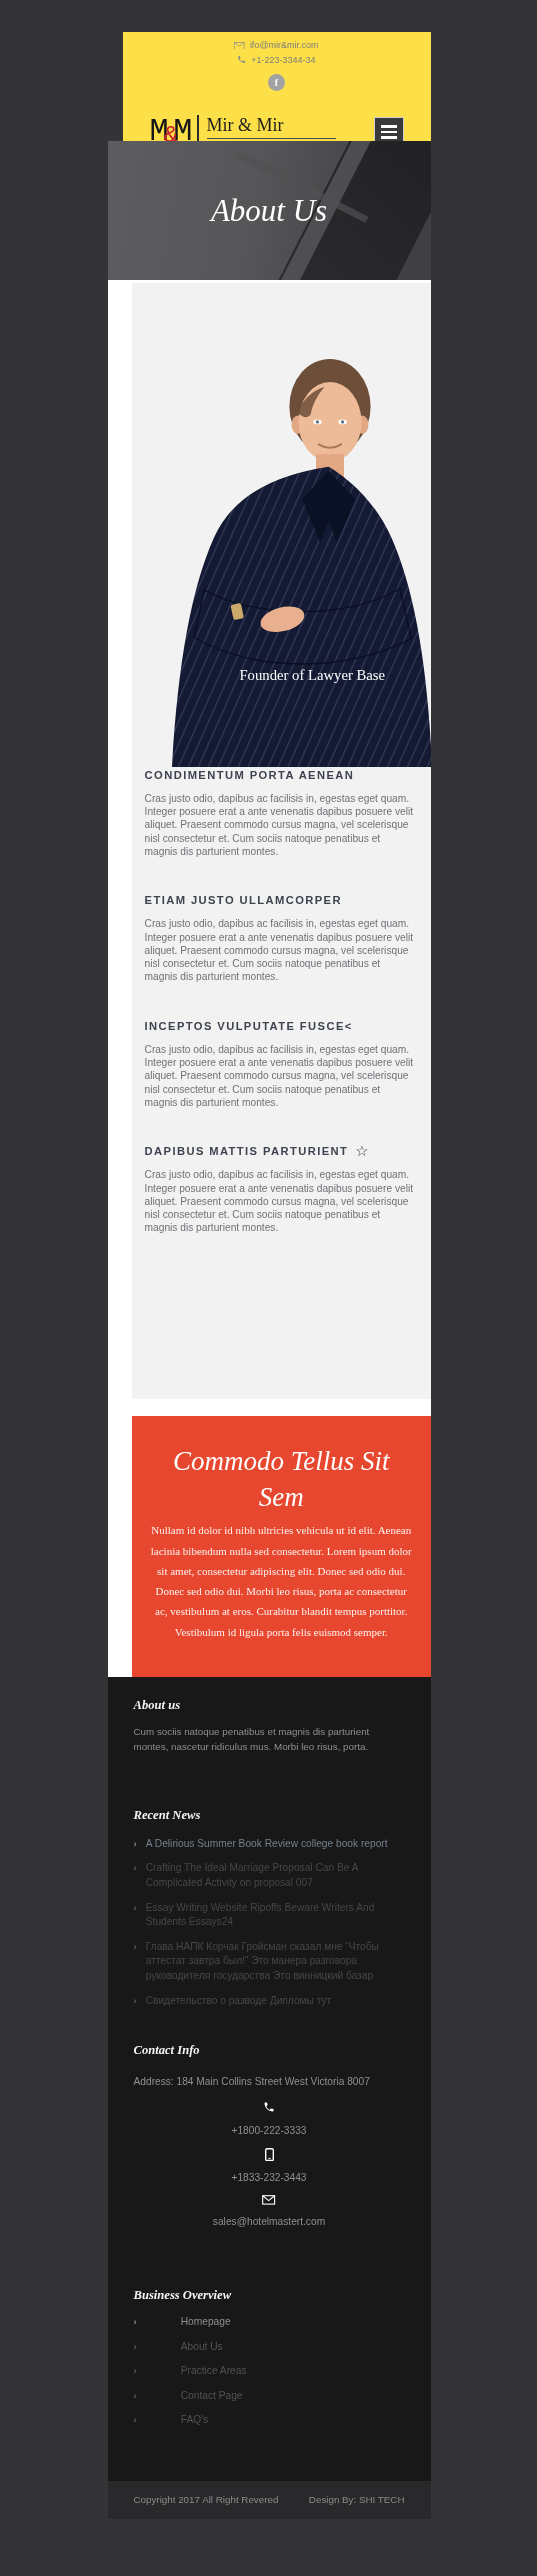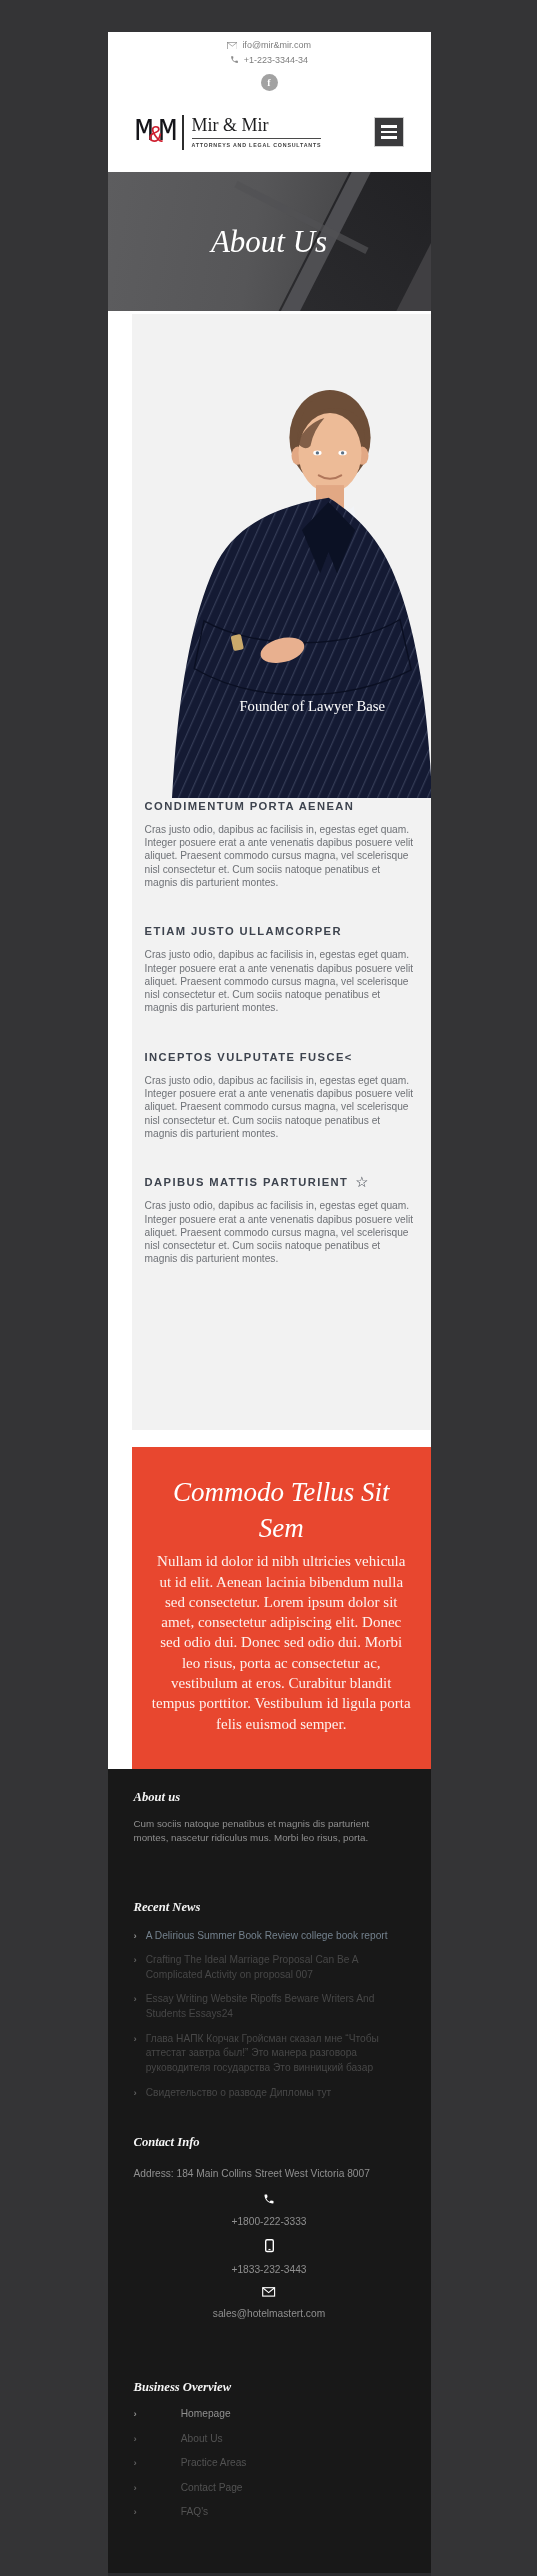--- a/index.html
+++ b/index.html
@@ -9,7 +9,7 @@
   .page { width:323px; margin:0 auto; padding-top:32px; }
 
   
-  .header { background:#ffffff; height:140px; overflow:hidden; }
+  .header { background:#fde047; height:109px; overflow:hidden;margin-left:15px; }
   .contact-row { display:flex; justify-content:center; align-items:center; gap:4.9px;
                  color:#7d7d7d; font-size:9px; }
   .contact-row.email { padding-top:8.4px; }

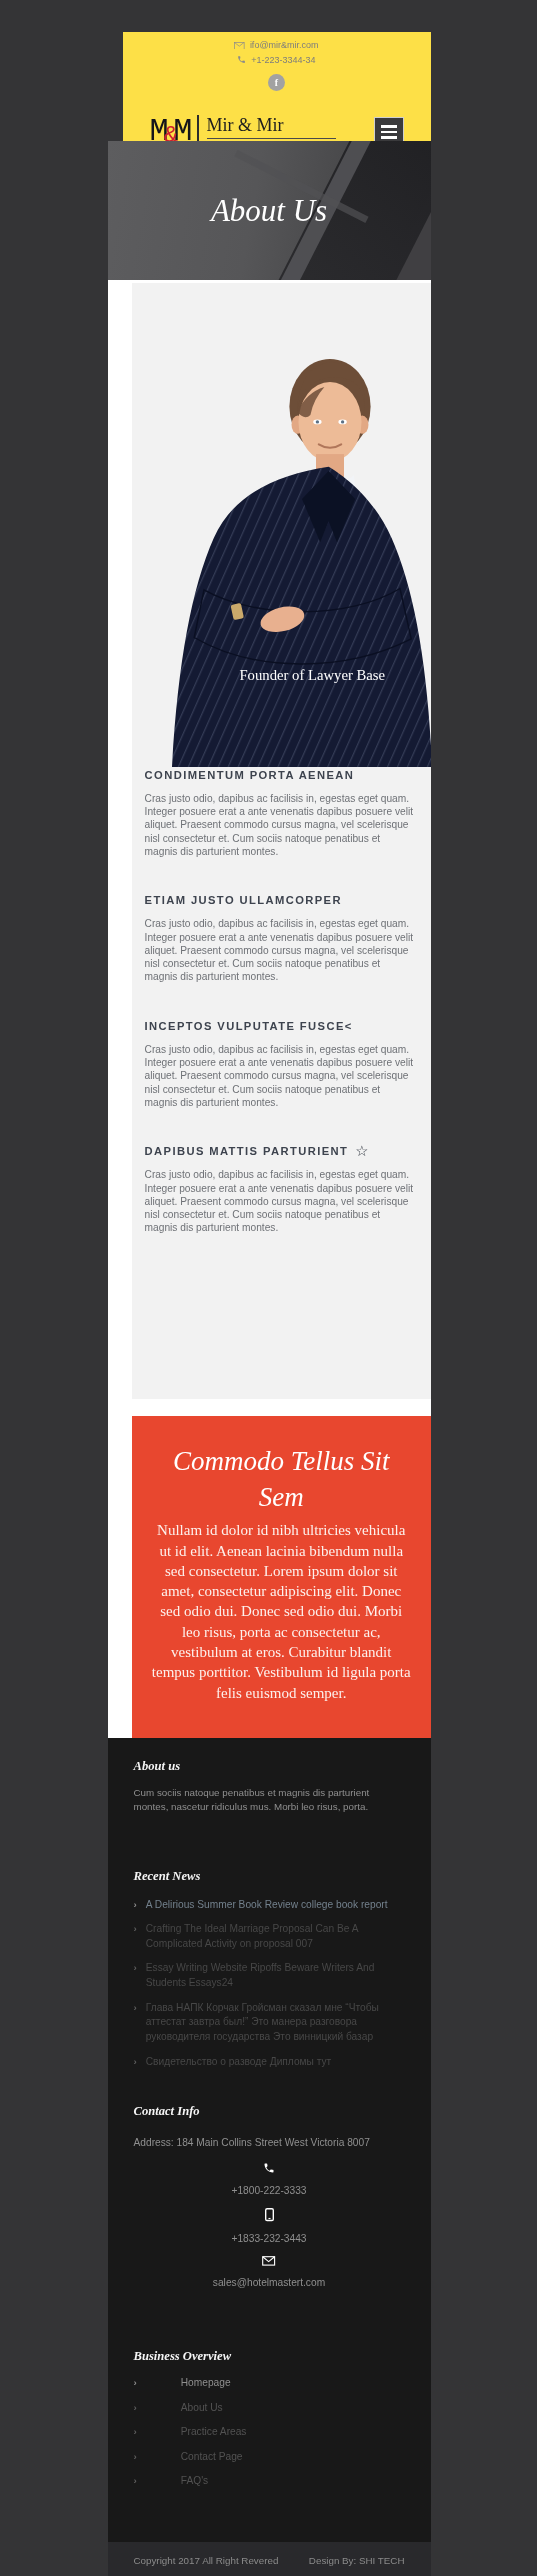--- a/index.html
+++ b/index.html
@@ -70,7 +70,7 @@
          text-align:center; color:#ffffff; }
   .cta h2 { font-family:"Liberation Serif", serif; font-style:italic; font-weight:normal;
             font-size:27px; line-height:36px; margin-bottom:5px; }
-  .cta p { font-family:"Liberation Serif", serif; font-size:15px; line-height:20.3px; color:#fdf1ed; }
+  .cta p { font-family:"Liberation Serif", serif; font-size:11px; line-height:20.3px; color:#fdf1ed; }
 
   .edit-row { padding:9.8px 0 15.4px 1.4px; }
   .edit-link { font-size:8.4px; color:#8f8f8f; text-decoration:none; cursor:pointer; }

